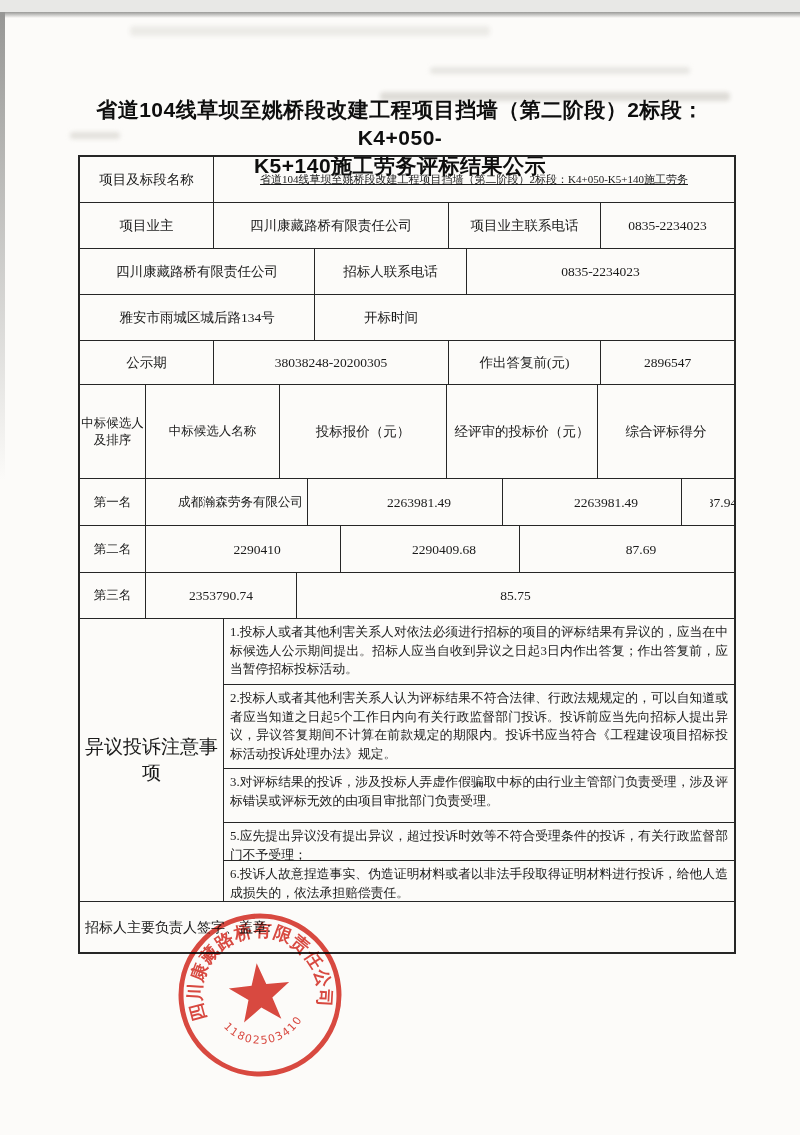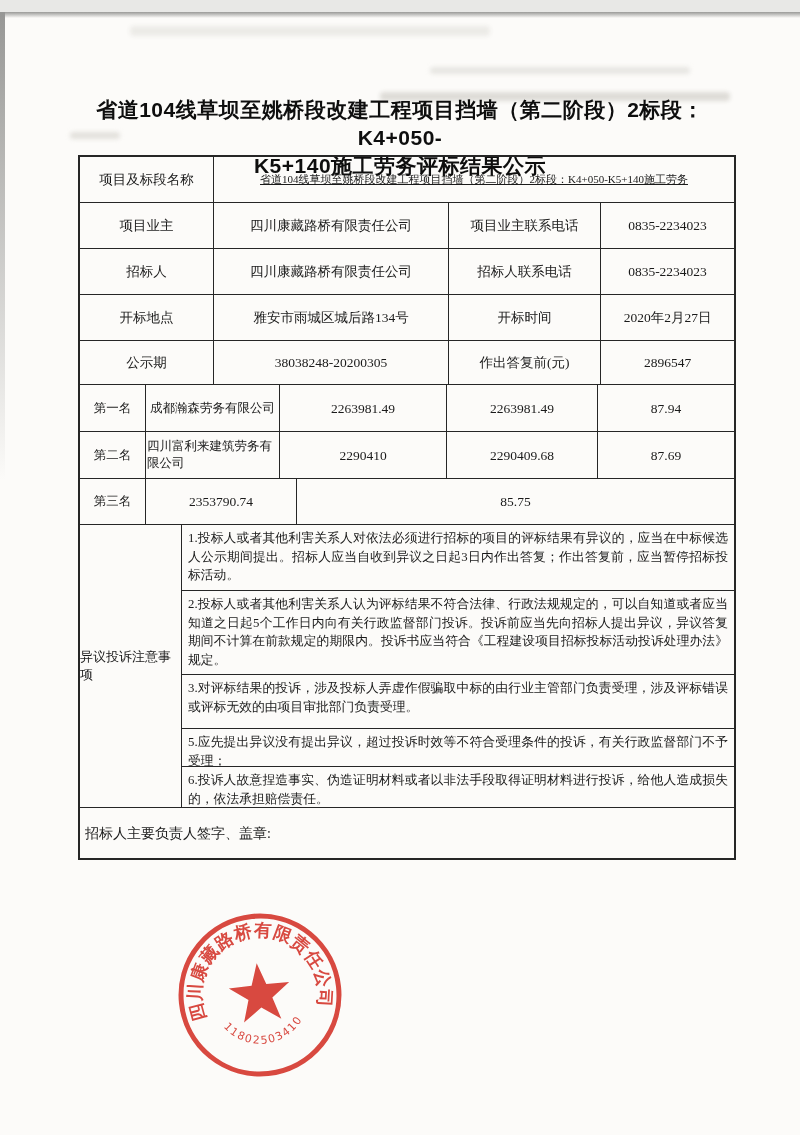--- a/index.html
+++ b/index.html
@@ -27,7 +27,7 @@
     border:2px solid #262626; box-sizing:border-box; }
   .tr { display:flex; border-bottom:1.5px solid #262626; box-sizing:border-box; }
   .td { border-right:1.5px solid #262626; box-sizing:border-box;
-    display:flex; align-items:center; justify-content:center; 
+    display:flex; align-items:center; justify-content:center; text-align:center;
     font-size:13.5px; line-height:17px; padding:2px 4px; overflow:hidden; }
   .td:last-child { border-right:none; }
   .h46 { height:46px; } .h44 { height:44px; } .h94 { height:94px; } .h47 { height:47px; }

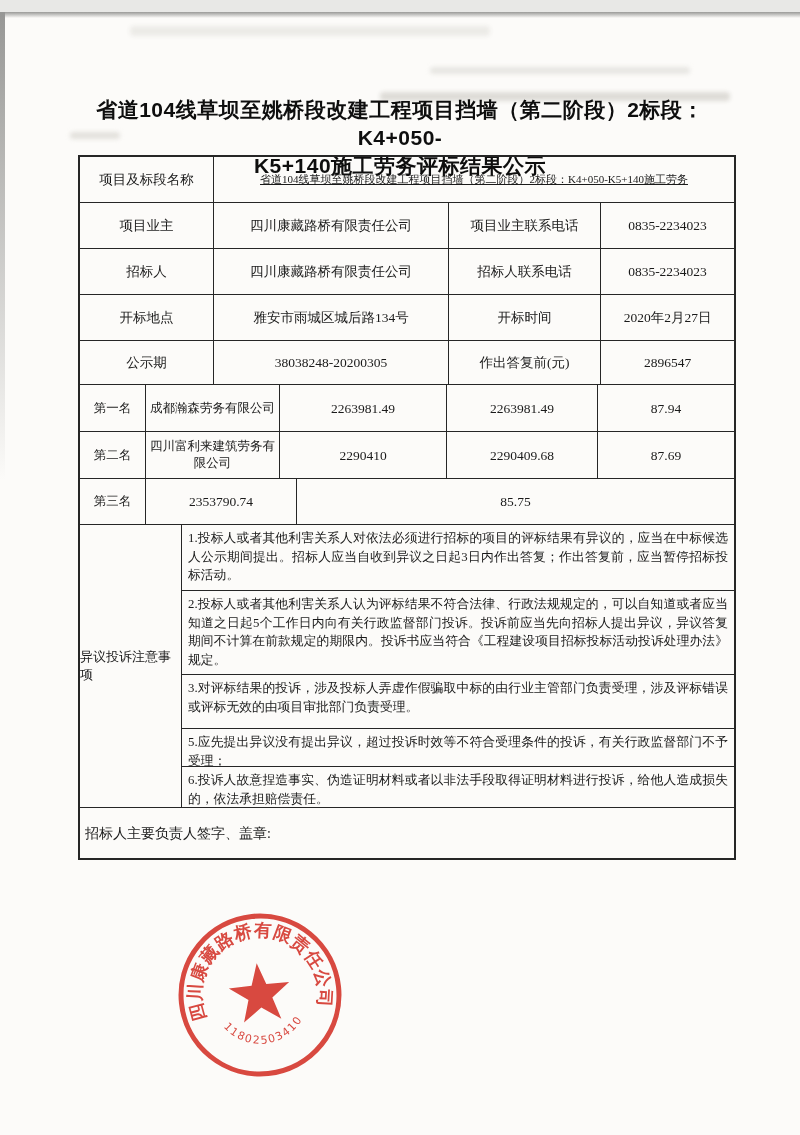--- a/index.html
+++ b/index.html
@@ -88,7 +88,6 @@
     </div>
 
     <div class="tr h46">
-      <div class="td c-label">招标人</div>
       <div class="td c-val">四川康藏路桥有限责任公司</div>
       <div class="td c-label2">招标人联系电话</div>
       <div class="td c-flex">0835-2234023</div>

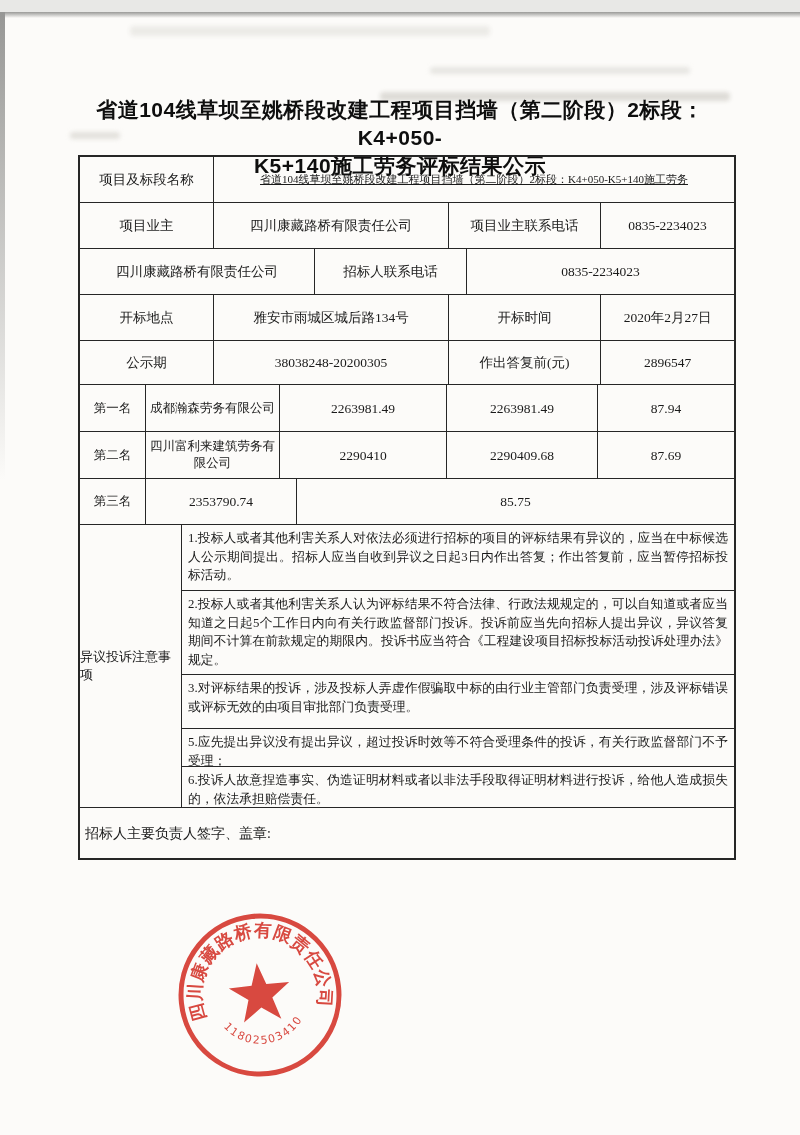--- a/index.html
+++ b/index.html
@@ -94,7 +94,6 @@
     </div>
 
     <div class="tr h46">
-      <div class="td c-label">开标地点</div>
       <div class="td c-val">雅安市雨城区城后路134号</div>
       <div class="td c-label2">开标时间</div>
       <div class="td c-flex">2020年2月27日</div>

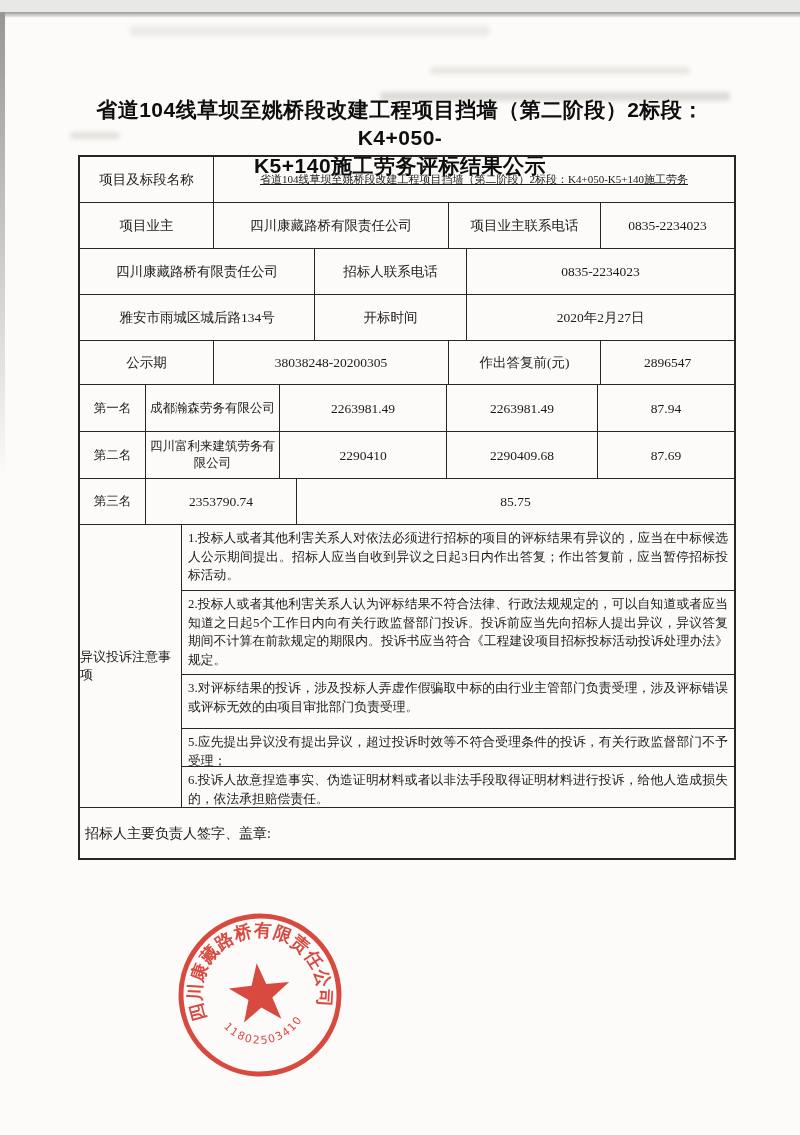--- a/index.html
+++ b/index.html
@@ -96,7 +96,6 @@
     <div class="tr h46">
       <div class="td c-val">雅安市雨城区城后路134号</div>
       <div class="td c-label2">开标时间</div>
-      <div class="td c-flex">2020年2月27日</div>
     </div>
 
     <div class="tr h44">

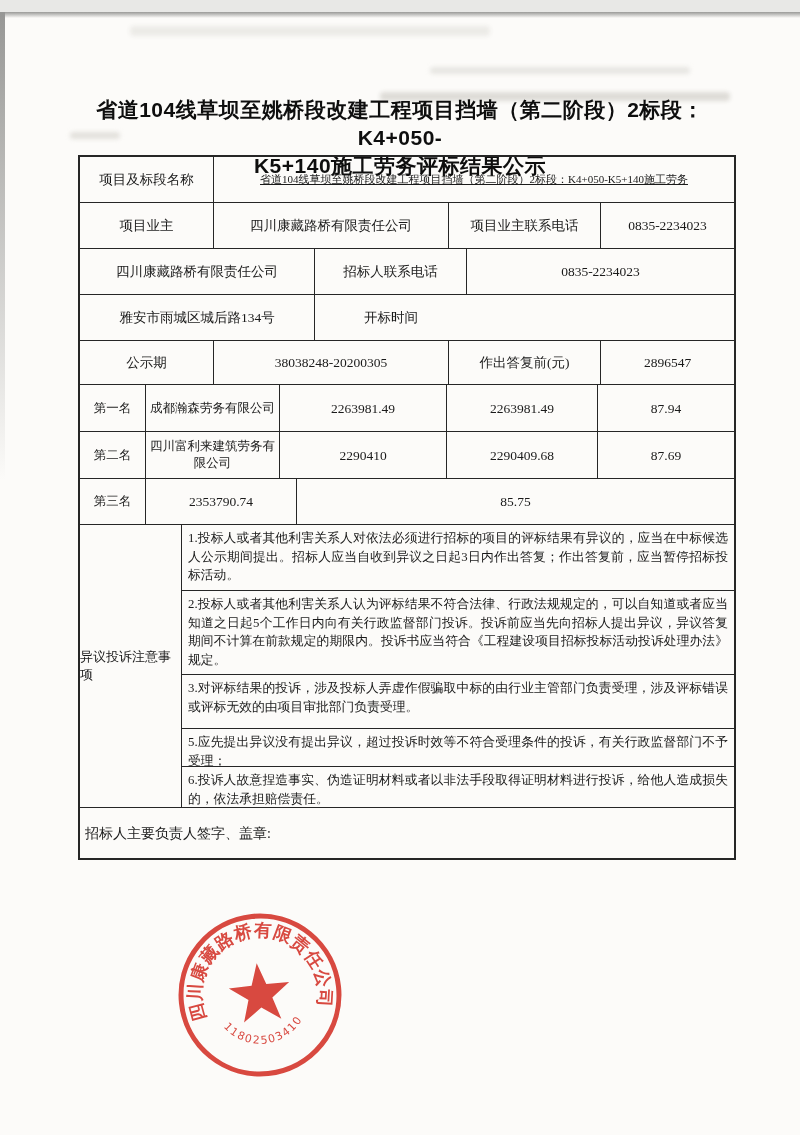--- a/index.html
+++ b/index.html
@@ -105,6 +105,13 @@
       <div class="td c-flex">2896547</div>
     </div>
 
+    <div class="tr h94">
+      <div class="td k-rank">中标候选人及排序</div>
+      <div class="td k-name">中标候选人名称</div>
+      <div class="td k-bid">投标报价（元）</div>
+      <div class="td k-eval">经评审的投标价（元）</div>
+      <div class="td k-score">综合评标得分</div>
+    </div>
 
     <div class="tr h47">
       <div class="td k-rank">第一名</div>

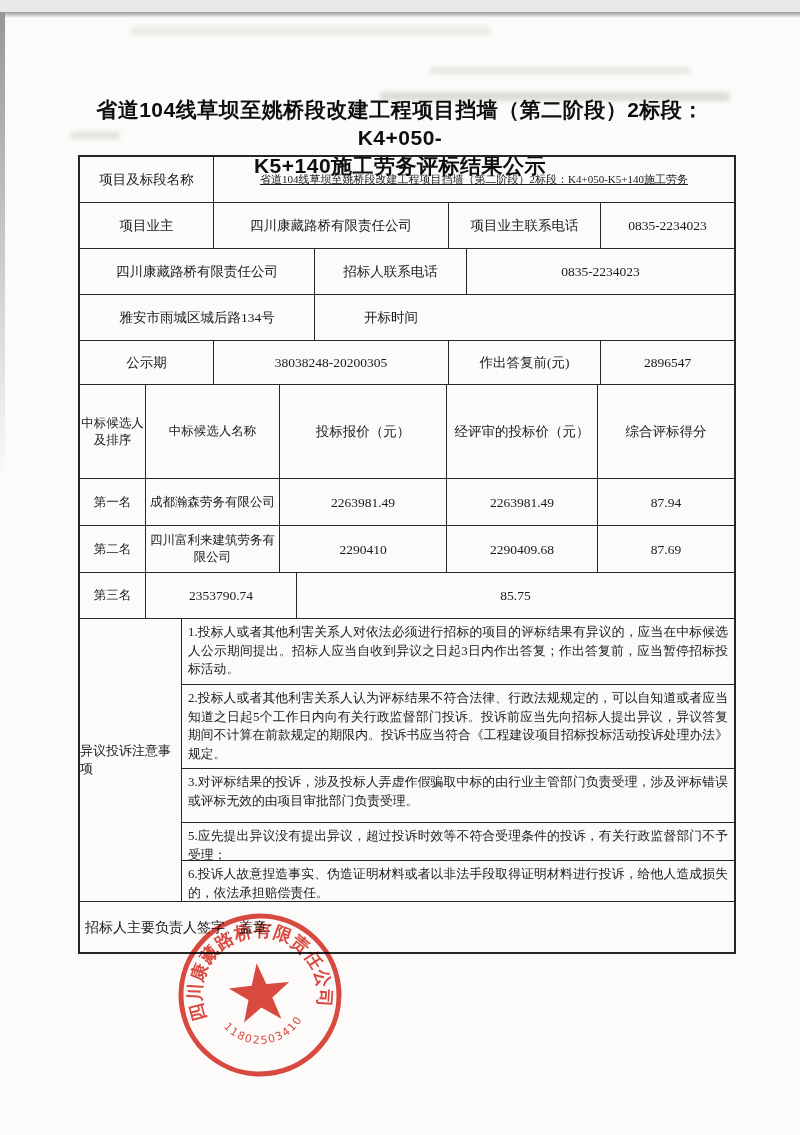--- a/index.html
+++ b/index.html
@@ -30,7 +30,7 @@
     display:flex; align-items:center; justify-content:center; text-align:center;
     font-size:13.5px; line-height:17px; padding:2px 4px; overflow:hidden; }
   .td:last-child { border-right:none; }
-  .h46 { height:46px; } .h44 { height:44px; } .h94 { height:94px; } .h47 { height:47px; }
+  .h46 { height:46px; } .h44 { height:44px; } .h94 { height:94px; } .h47 { height:47px;gap:28px; }
 
   .c-label { width:134px; } .c-val { width:235px; } .c-label2 { width:152px; } .c-flex { flex:1; }
   .one-line { white-space:nowrap; font-size:11px;text-decoration:underline; }

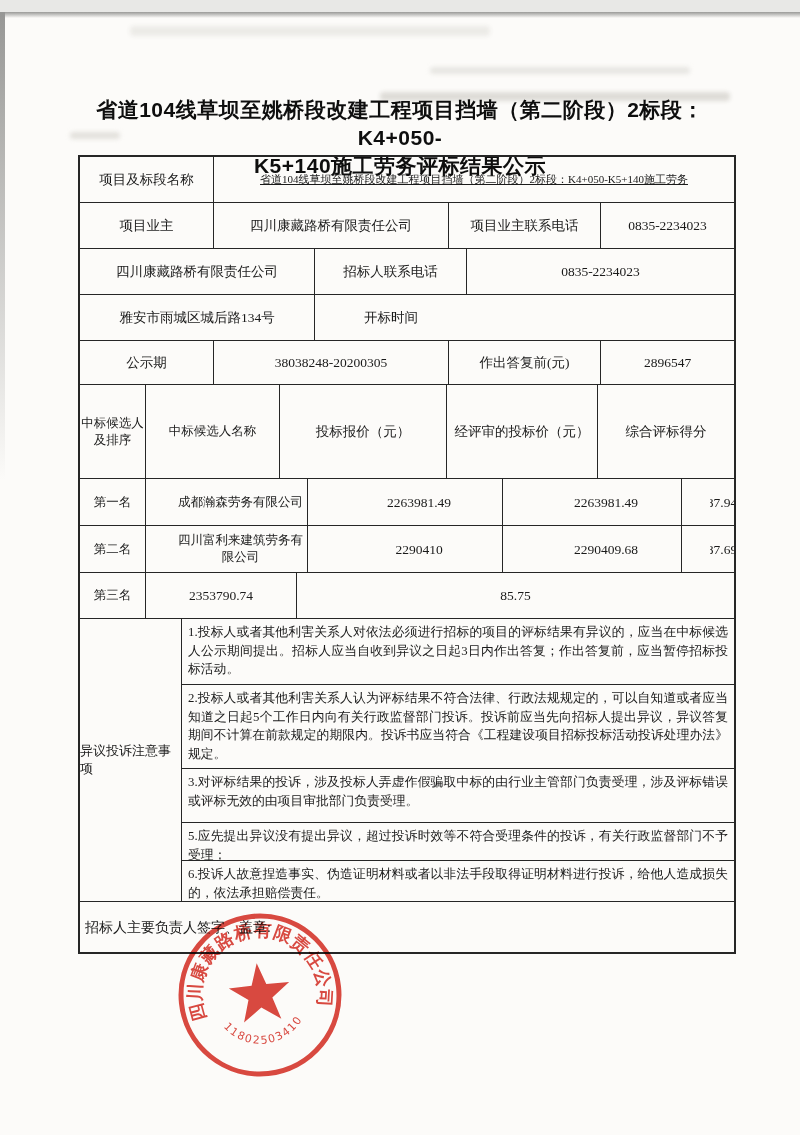--- a/index.html
+++ b/index.html
@@ -123,7 +123,6 @@
 
     <div class="tr h47">
       <div class="td k-rank">第二名</div>
-      <div class="td k-name">四川富利来建筑劳务有限公司</div>
       <div class="td k-bid">2290410</div>
       <div class="td k-eval">2290409.68</div>
       <div class="td k-score">87.69</div>

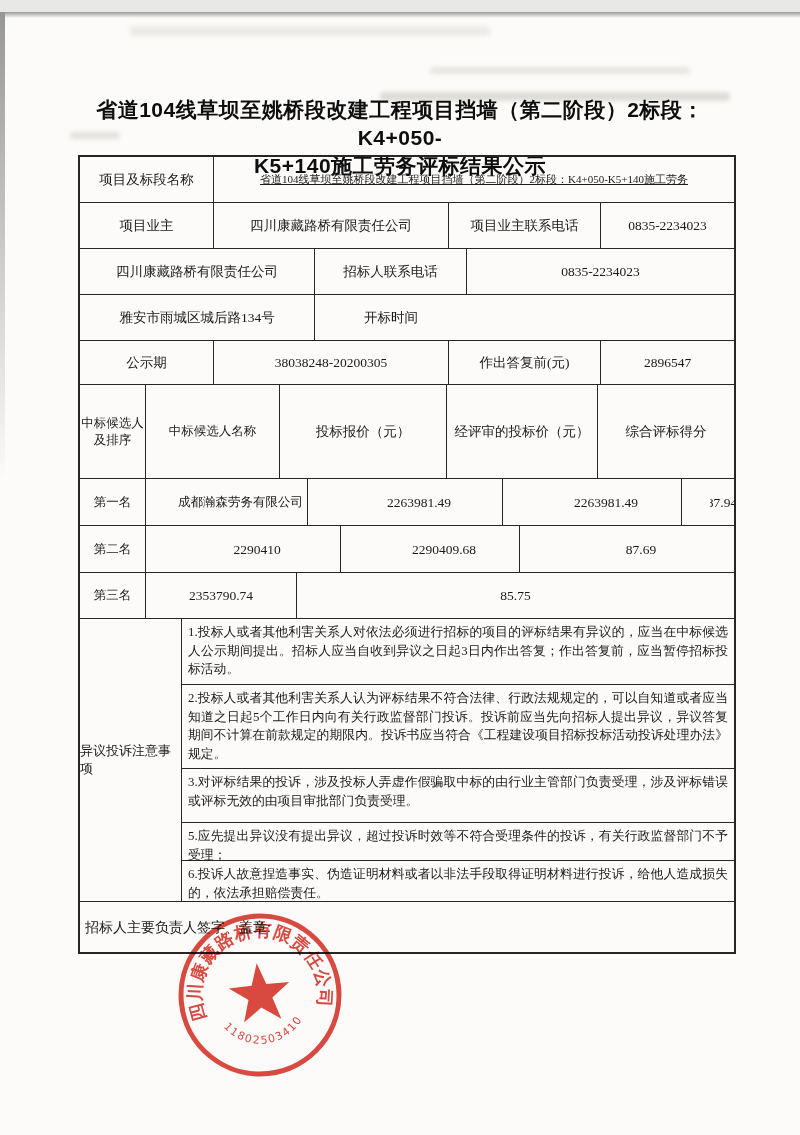--- a/index.html
+++ b/index.html
@@ -40,8 +40,8 @@
   .k-bid  { width:167px; } .k-eval { width:151px; } .k-score { flex:1; }
 
   .notes { display:flex; }
-  .notes-label { width:102px; border-right:1.5px solid #262626; box-sizing:border-box;
-    display:flex; align-items:center; justify-content:center; font-size:13px; }
+  .notes-label { width:144px; border-right:1.5px solid #262626; box-sizing:border-box;
+    display:flex; align-items:center; justify-content:center; text-align:center; font-size:19px; }
   .notes-body { flex:1; display:flex; flex-direction:column; }
   .note { border-bottom:1.5px solid #262626; box-sizing:border-box;
     padding:4px 6px 12px 6px; font-size:12.8px; line-height:18.5px; text-align:justify; overflow:hidden; }

